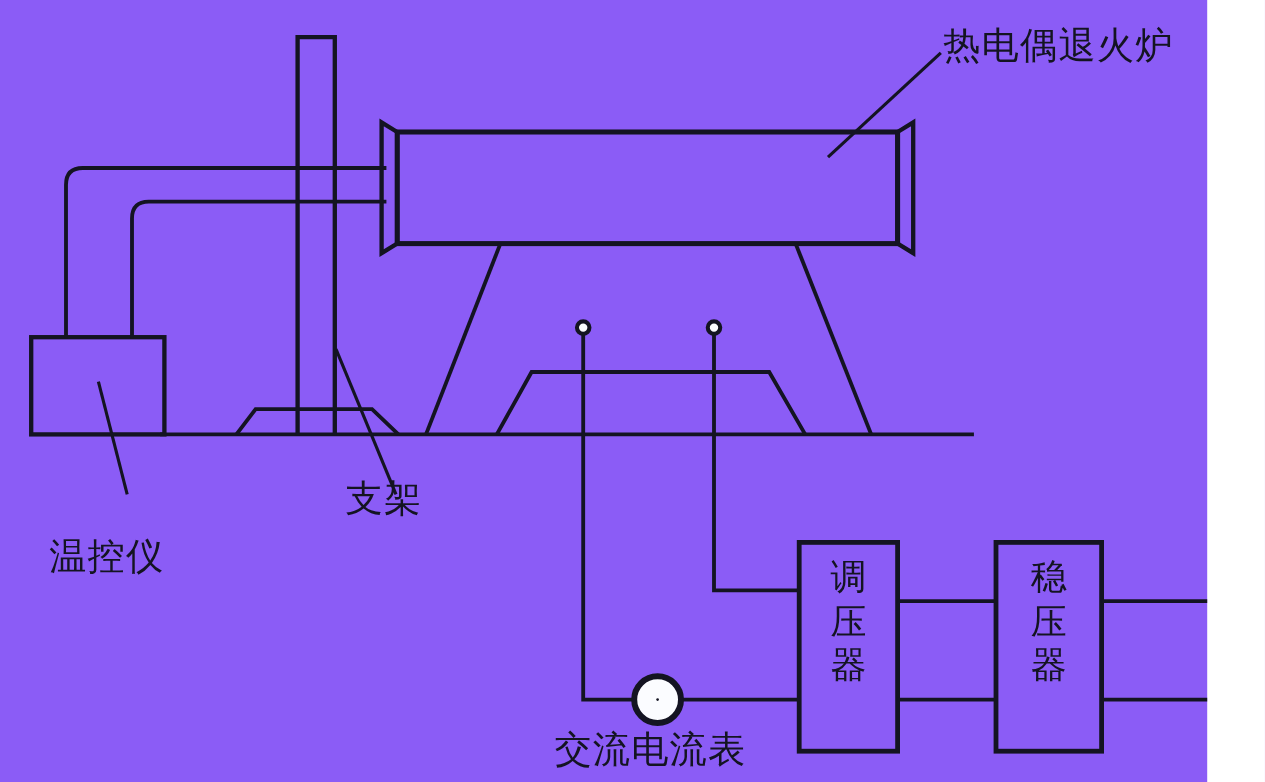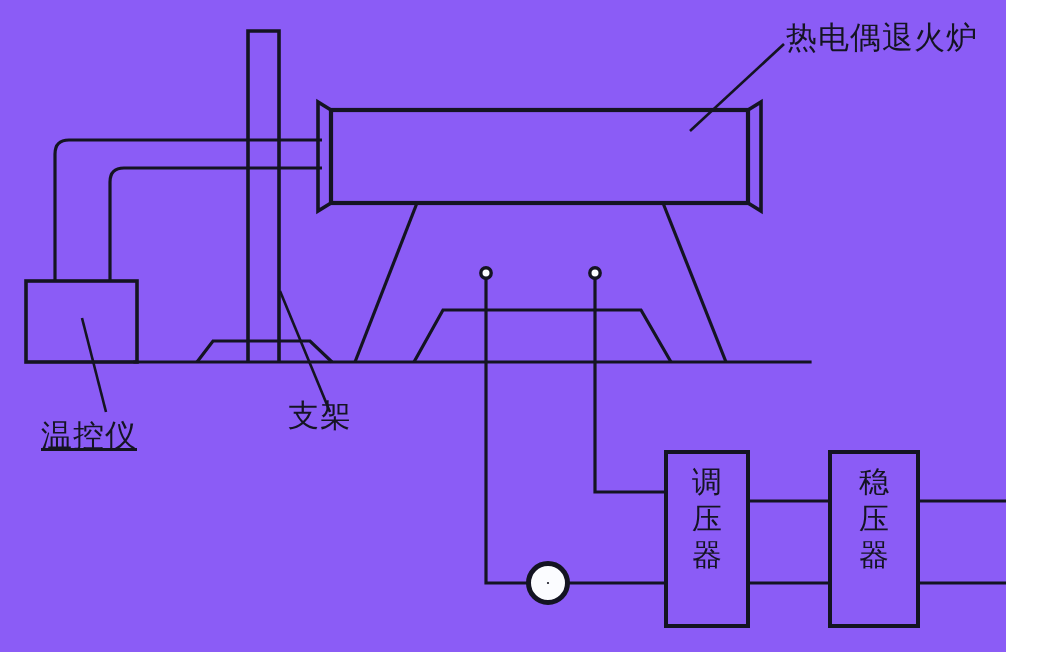--- a/index.html
+++ b/index.html
@@ -40,7 +40,7 @@
     letter-spacing: 0;
   }
   #lbl-furnace { left: 786px; top: 22px; }
-  #lbl-controller { left: 41px; top: 420px; text-decoration: underline; }
+  #lbl-controller { left: 41px; top: 448px; }
   #lbl-bracket { left: 288px; top: 400px; }
   #lbl-ammeter { left: 462px; top: 609px; }
   #lbl-regulator { left: 666px; top: 464px; width: 82px; }

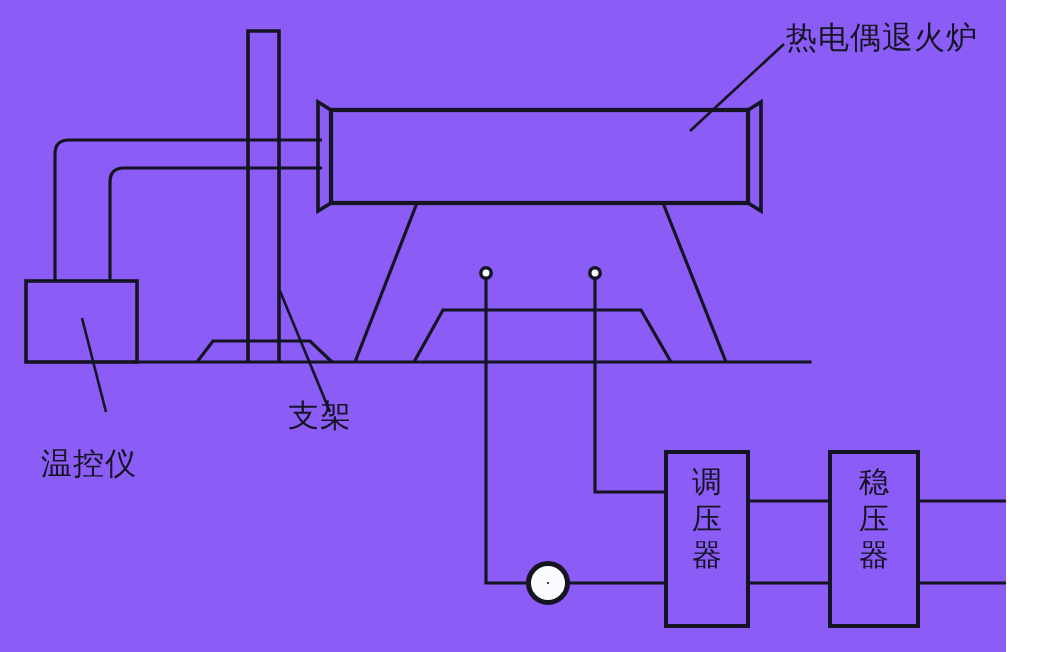--- a/index.html
+++ b/index.html
@@ -113,6 +113,7 @@
 
   <div class="label label-h" id="lbl-bracket">支架</div>
 
+  <div class="label label-h" id="lbl-ammeter">交流电流表</div>
 
   <div class="label label-v" id="lbl-regulator">
       <div>调</div>

